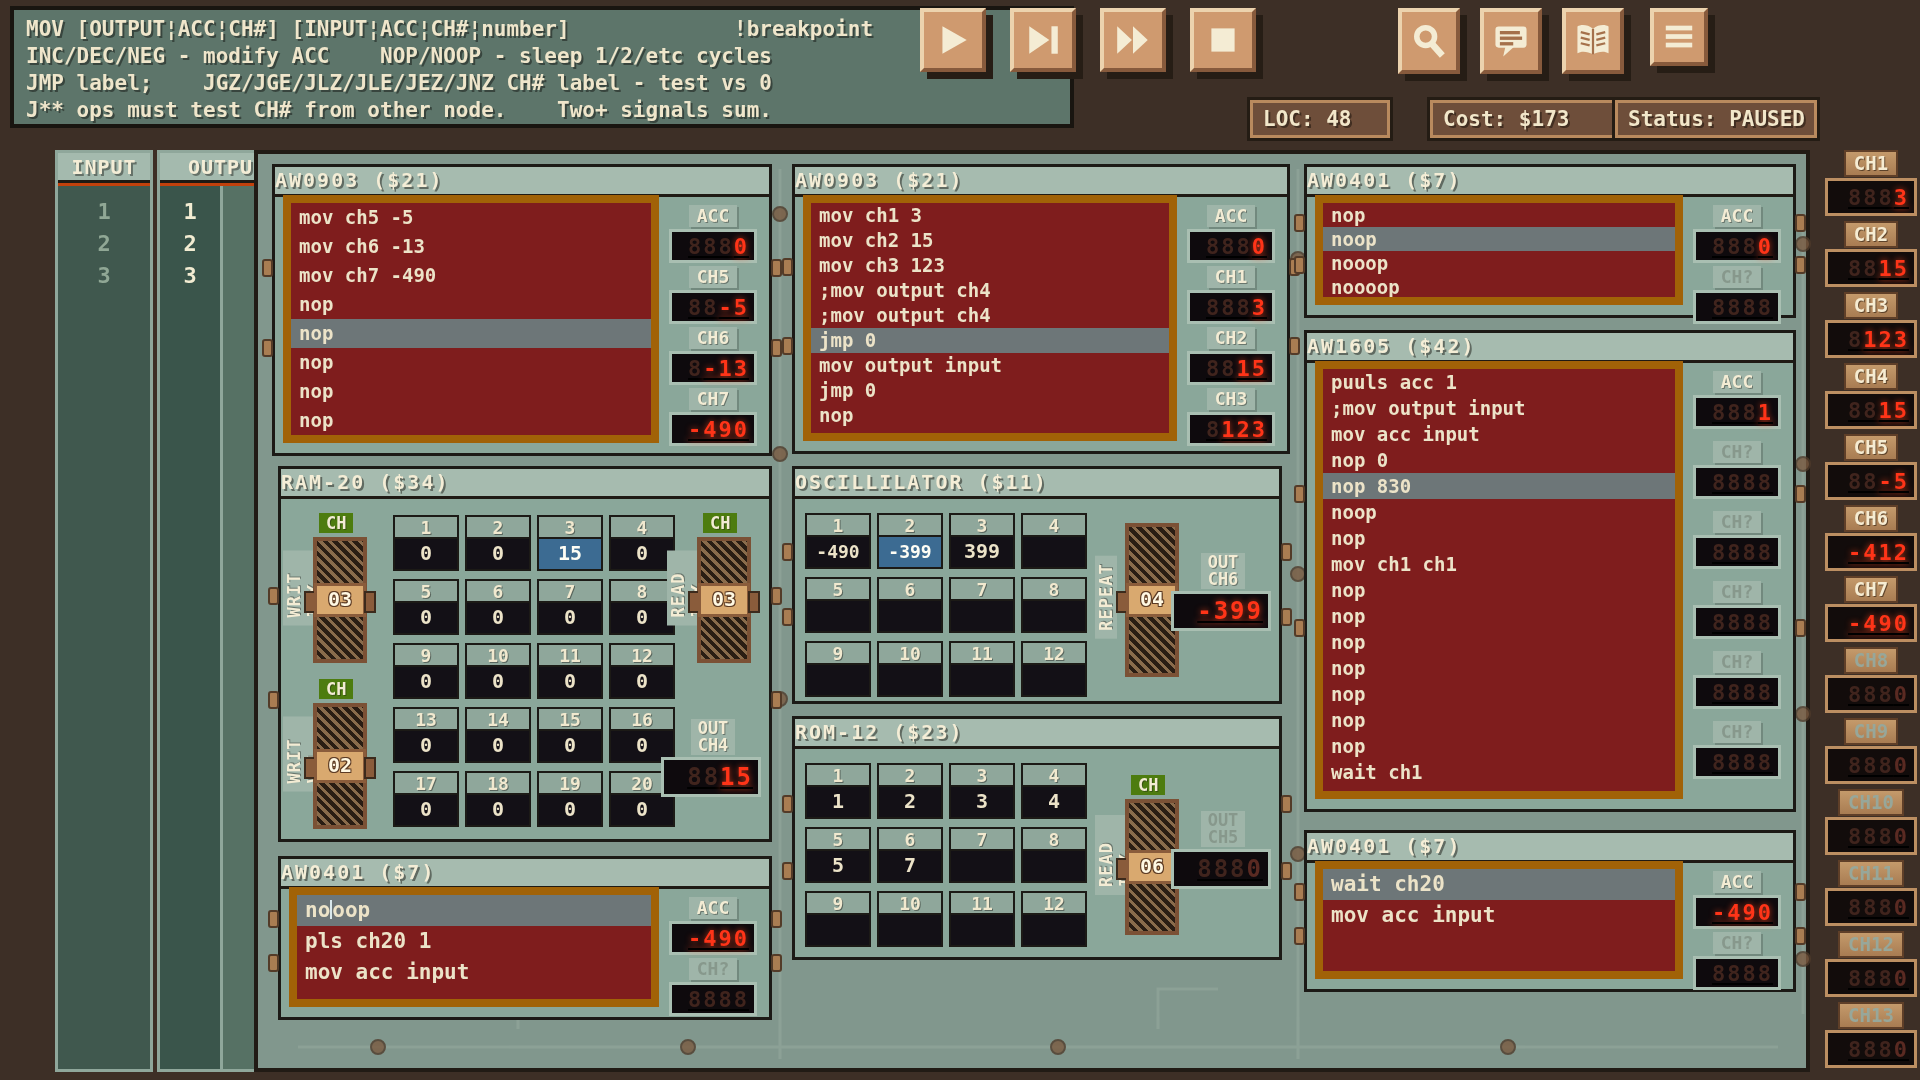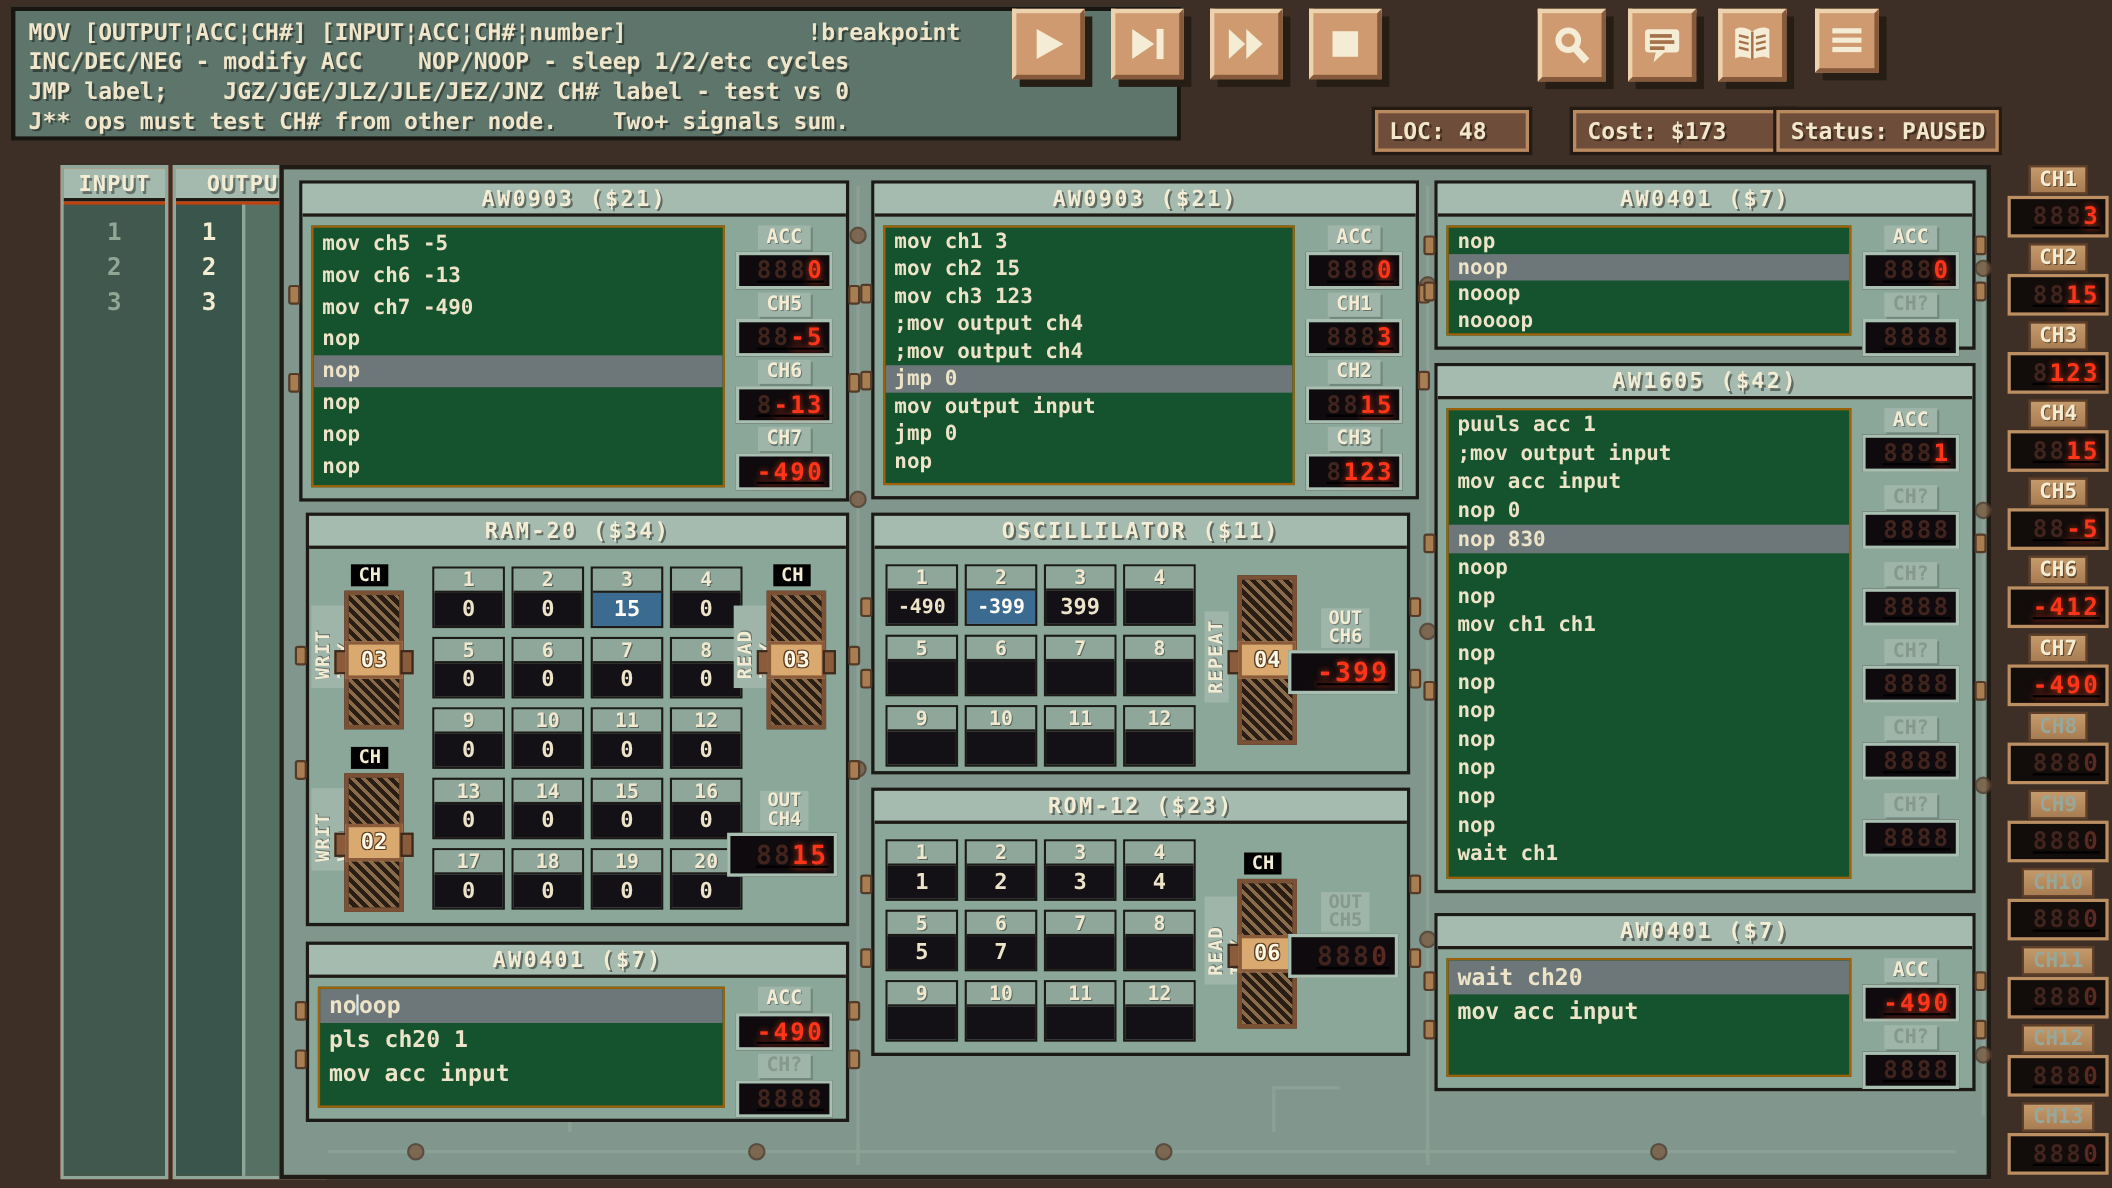--- a/index.html
+++ b/index.html
@@ -39,7 +39,7 @@
 
   .panel { position:absolute; background:#8aa79a; border:3px solid #1c1a16; }
   .panel-title { height:30px; background:#a6bbaf; border-bottom:3px solid #1f1a14;
-    text-align:center; font:bold 20px/27px "DejaVu Sans Mono", monospace; color:#f4edd6;
+    text-align:left; font:bold 20px/27px "DejaVu Sans Mono", monospace; color:#f4edd6;
     letter-spacing:2px; text-shadow:2px 2px 0 rgba(25,25,20,.5); }
   .clip { position:absolute; width:11px; height:18px; background:#a97d52;
     border:2px solid #533b28; border-radius:3px; }

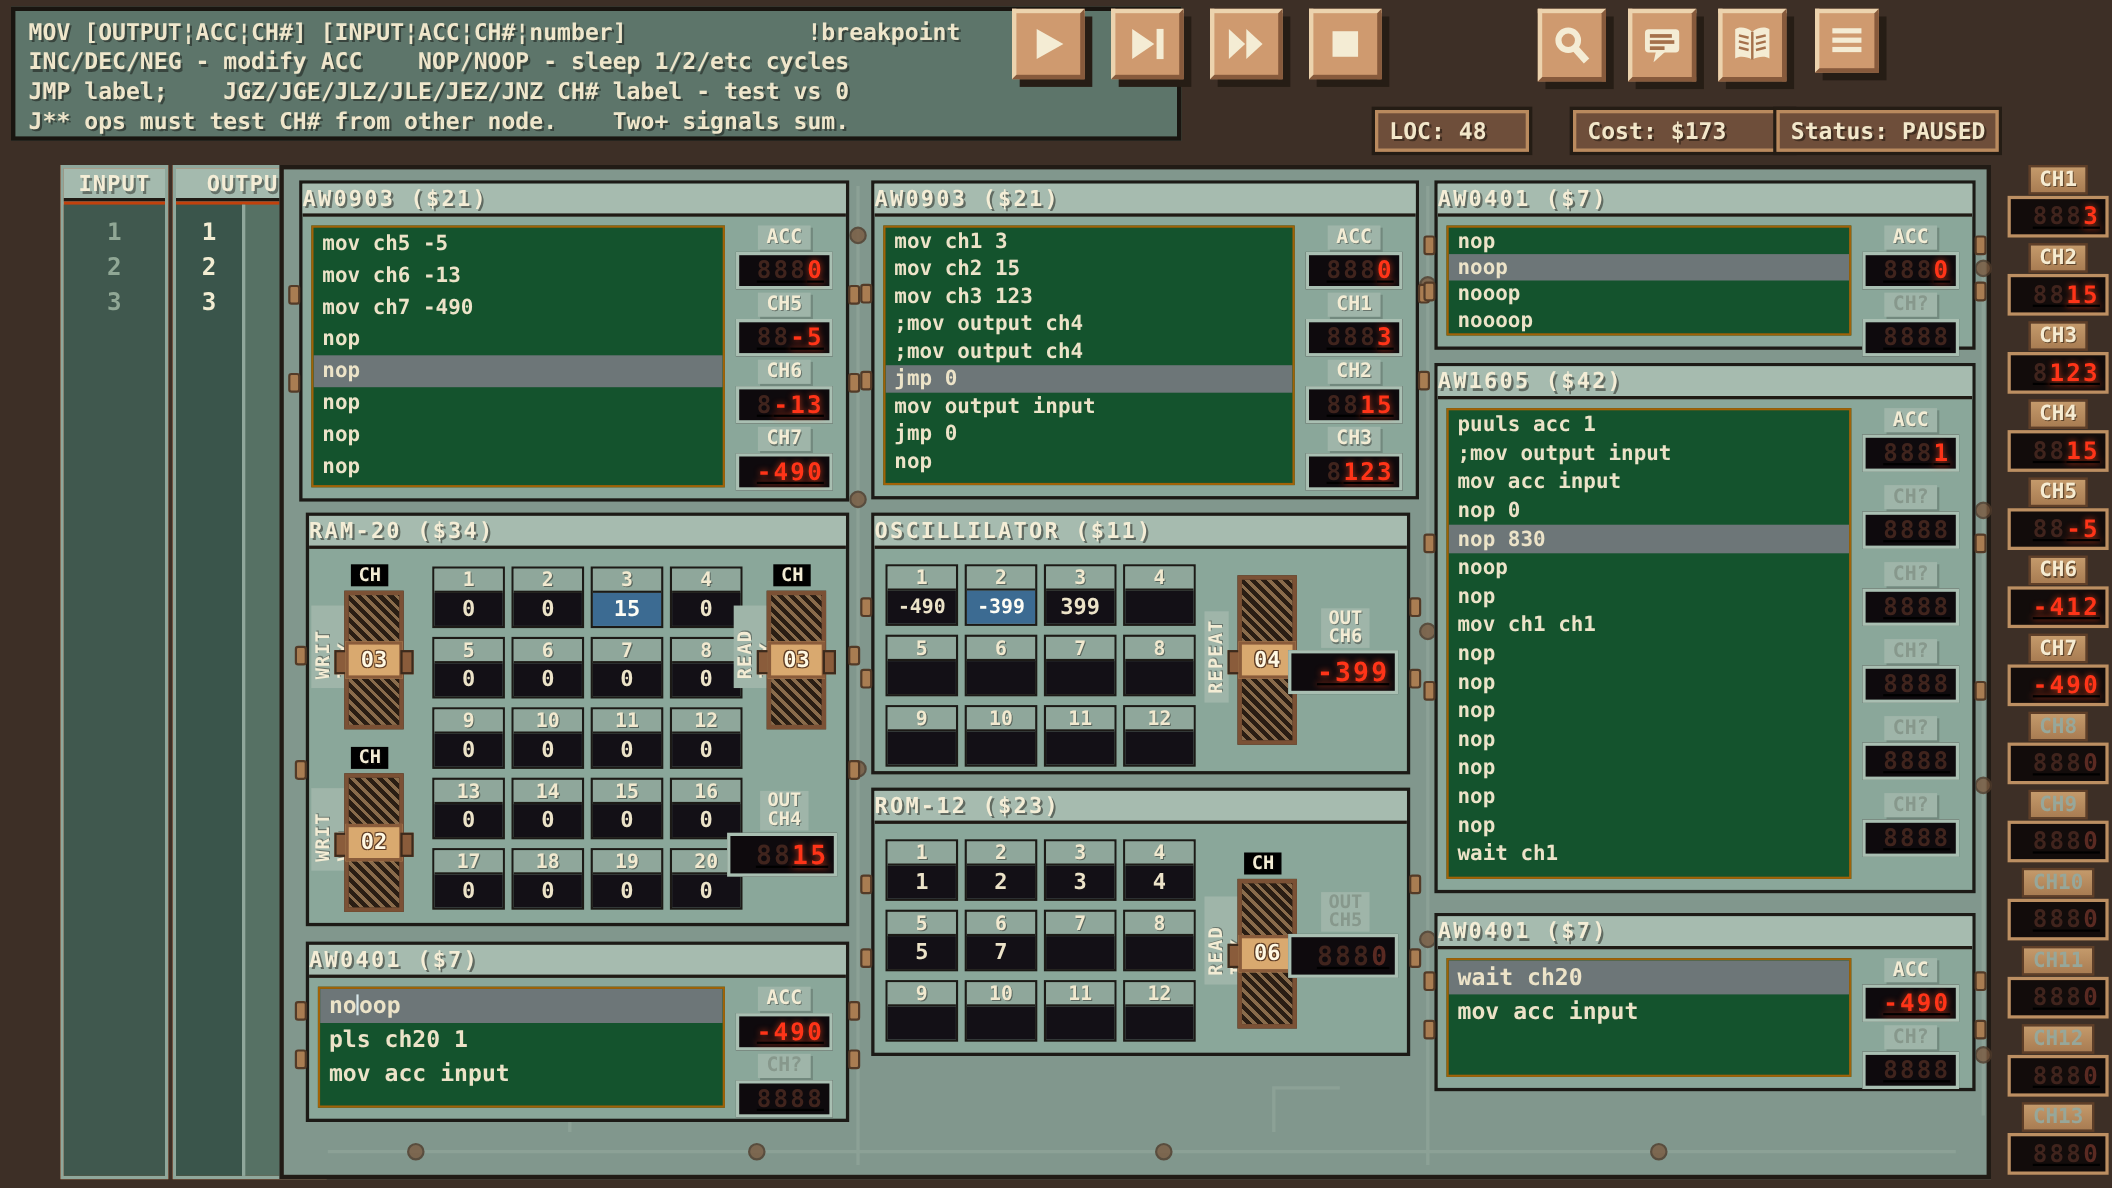--- a/index.html
+++ b/index.html
@@ -44,8 +44,8 @@
   .clip { position:absolute; width:11px; height:18px; background:#a97d52;
     border:2px solid #533b28; border-radius:3px; }
 
-  .code { position:absolute; left:8px; top:38px; bottom:10px; background:#14532d;
-    border:2px solid #a16207; overflow:hidden; }
+  .code { position:absolute; left:8px; top:28px; bottom:10px; background:#7f1d1d;
+    border:8px solid #a16207; overflow:hidden; }
   .code-line { white-space:pre; color:#ece3c8; padding-left:8px; position:relative; }
   .code-line.hl { background:#6d7678; }
   .cursor { display:inline-block; width:2px; height:.9em; background:#d9e8ec; vertical-align:-2px; }

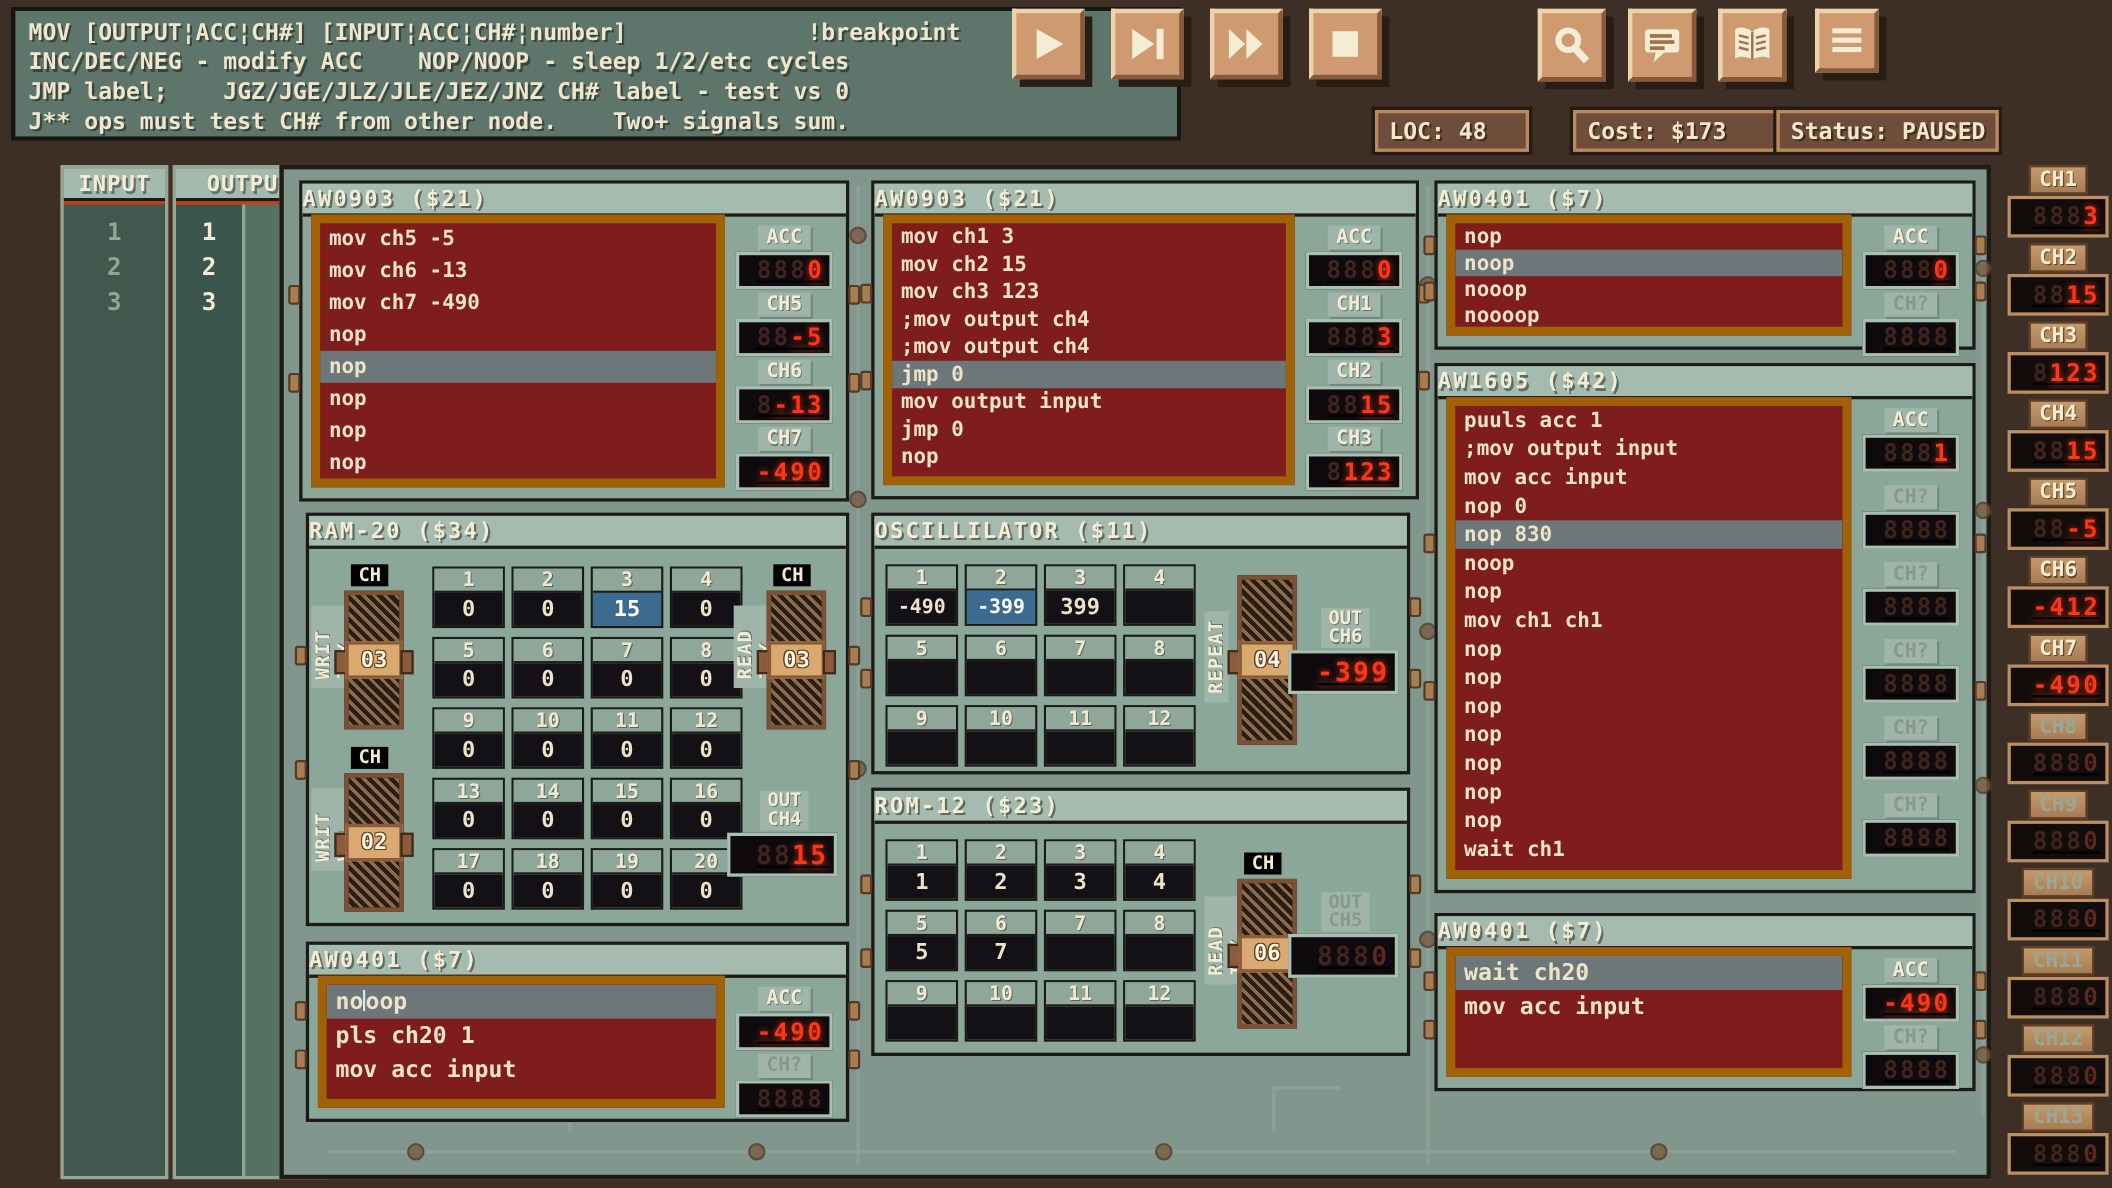--- a/index.html
+++ b/index.html
@@ -78,7 +78,7 @@
     writing-mode:vertical-rl; background:#9fb5a9; color:#f3ecd4;
     font:bold 17px "DejaVu Sans Mono", monospace; padding:8px 1px; letter-spacing:1px;
     text-shadow:1px 1px 0 rgba(25,25,20,.4); }
-  .ch-chip { position:absolute; top:0; left:36px; background:#000000; color:#f3ecd4;
+  .ch-chip { position:absolute; top:0; left:36px; background:#4d7c0f; color:#f3ecd4;
     font:bold 17px/20px "DejaVu Sans Mono", monospace; padding:0 7px;
     text-shadow:1px 1px 0 rgba(25,25,20,.4); }
   .dial { position:absolute; top:24px; left:30px; width:54px; bottom:0;

